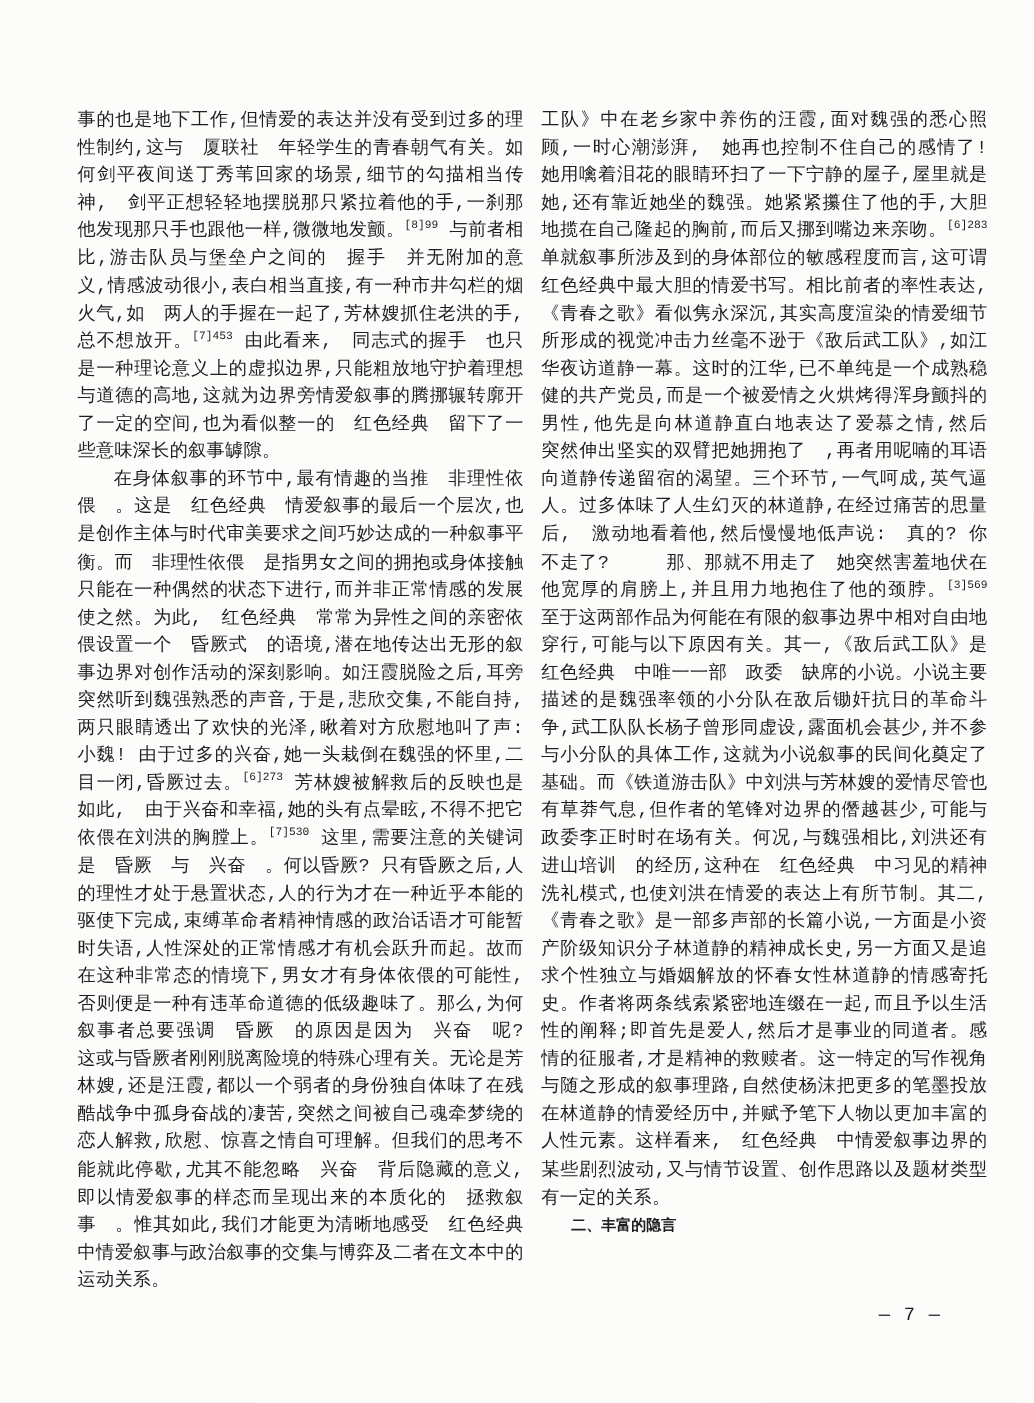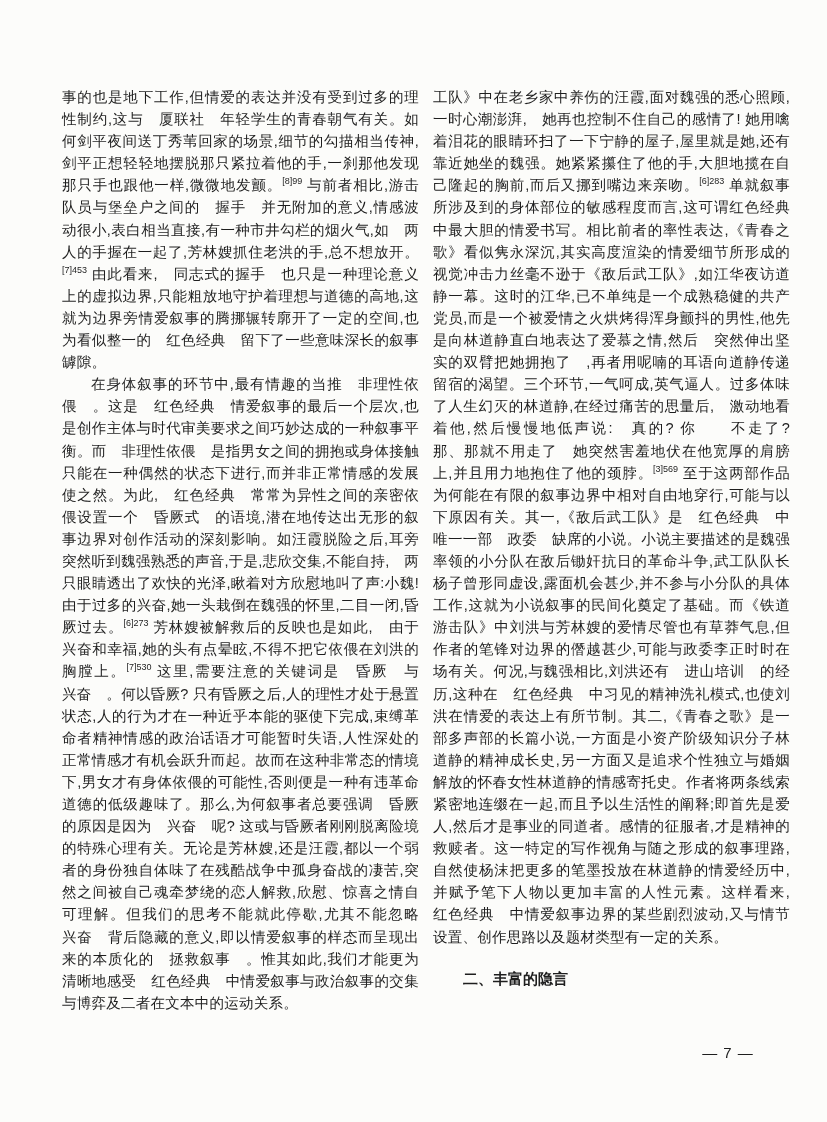--- a/index.html
+++ b/index.html
@@ -11,7 +11,7 @@
     margin: 0 auto;
     background: #fcfcfa;
     color: #1e1e1e;
-    font-family: Liberation Sans, sans-serif;
+    font-family: Liberation Mono, monospace;
     overflow: hidden;
   }
   .columns {

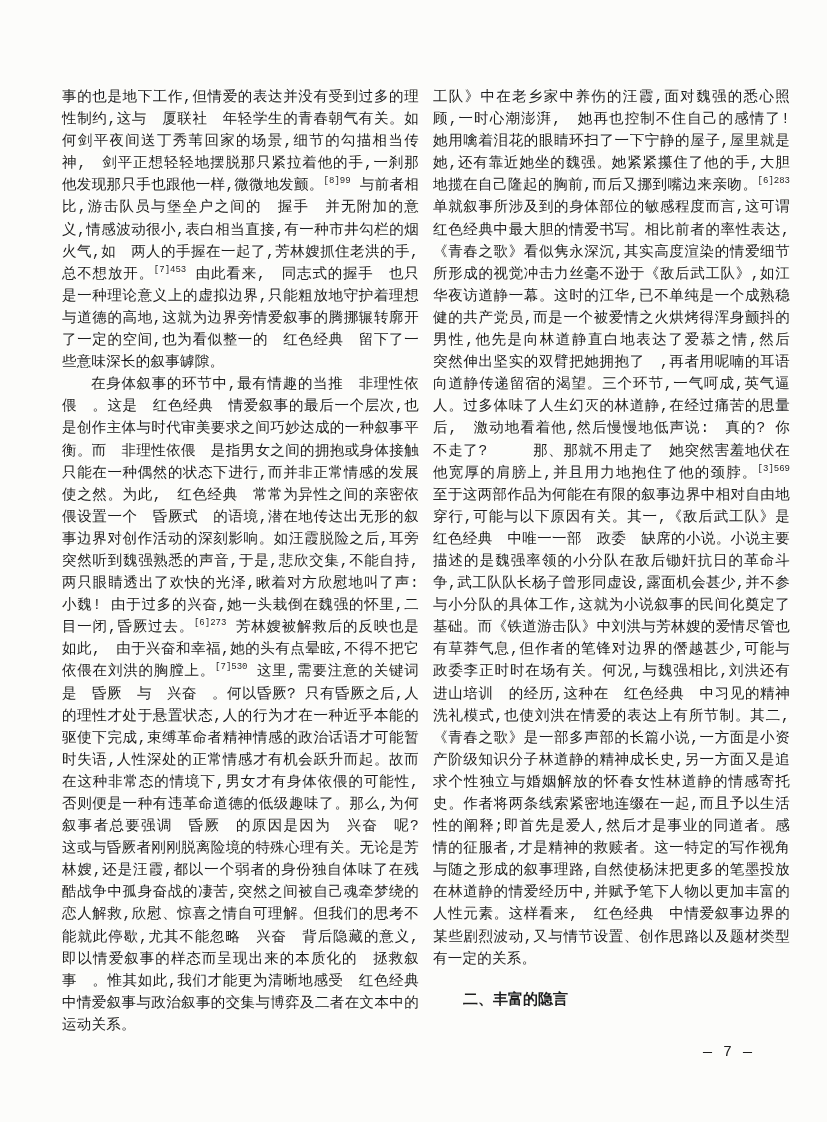--- a/index.html
+++ b/index.html
@@ -32,11 +32,10 @@
   }
   .para.indent { text-indent: 2em; }
   .heading {
-    font-size: 15px;
+    font-size: 12px;
     line-height: 22.1px;
     font-weight: bold;
     text-indent: 2em;
-    margin-top: 20px;
   }
   sup.cite {
     font-size: 9px;

